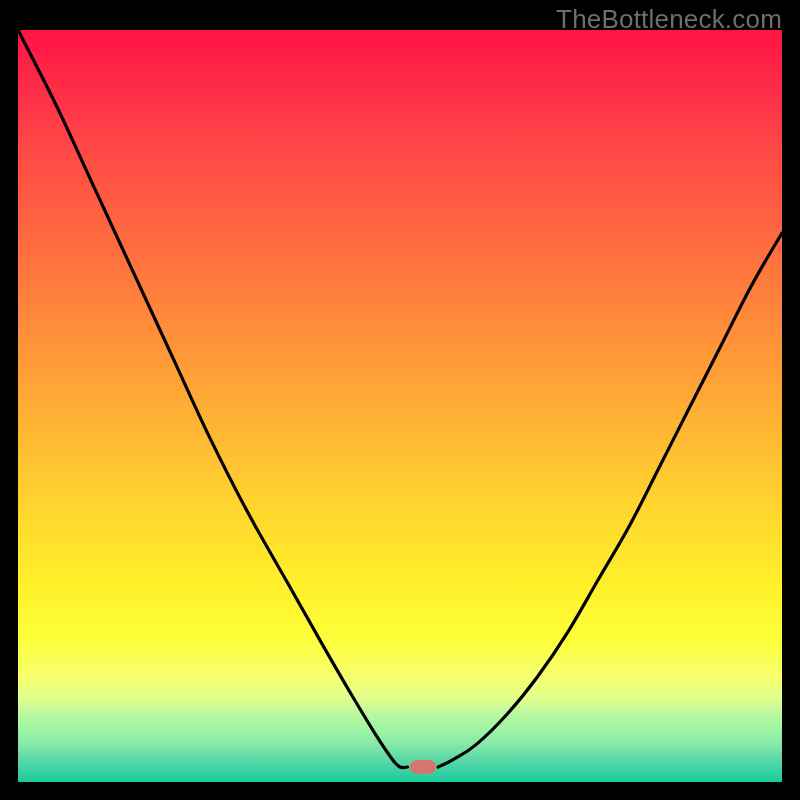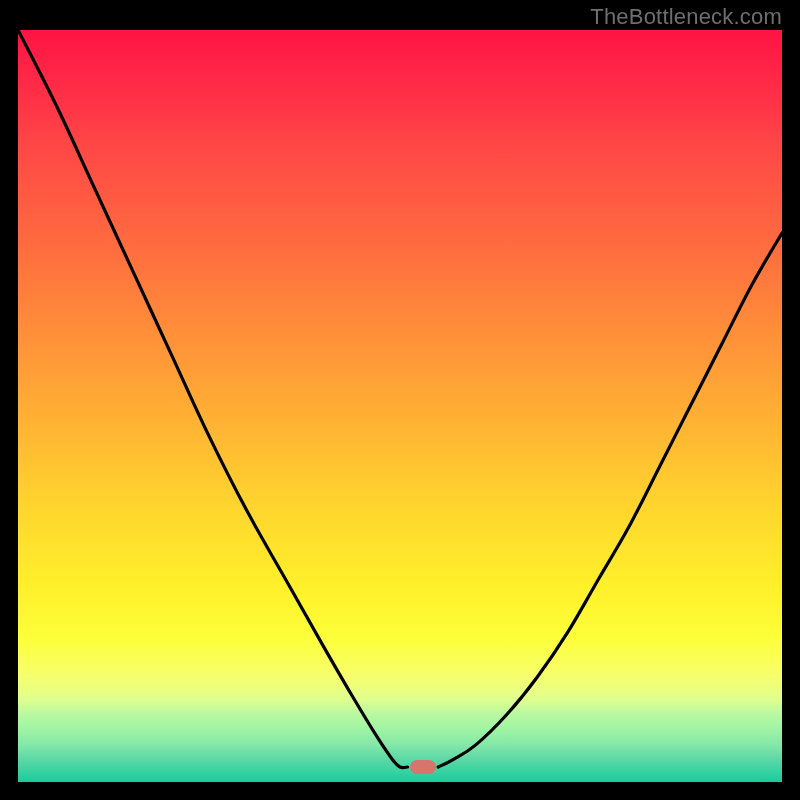--- a/index.html
+++ b/index.html
@@ -22,7 +22,7 @@
     top: 4px;
     right: 18px;
     color: #6e6e6e;
-    font-size: 22px;
+    font-size: 26px;
     font-weight: 500;
     letter-spacing: 0.2px;
     z-index: 10;

